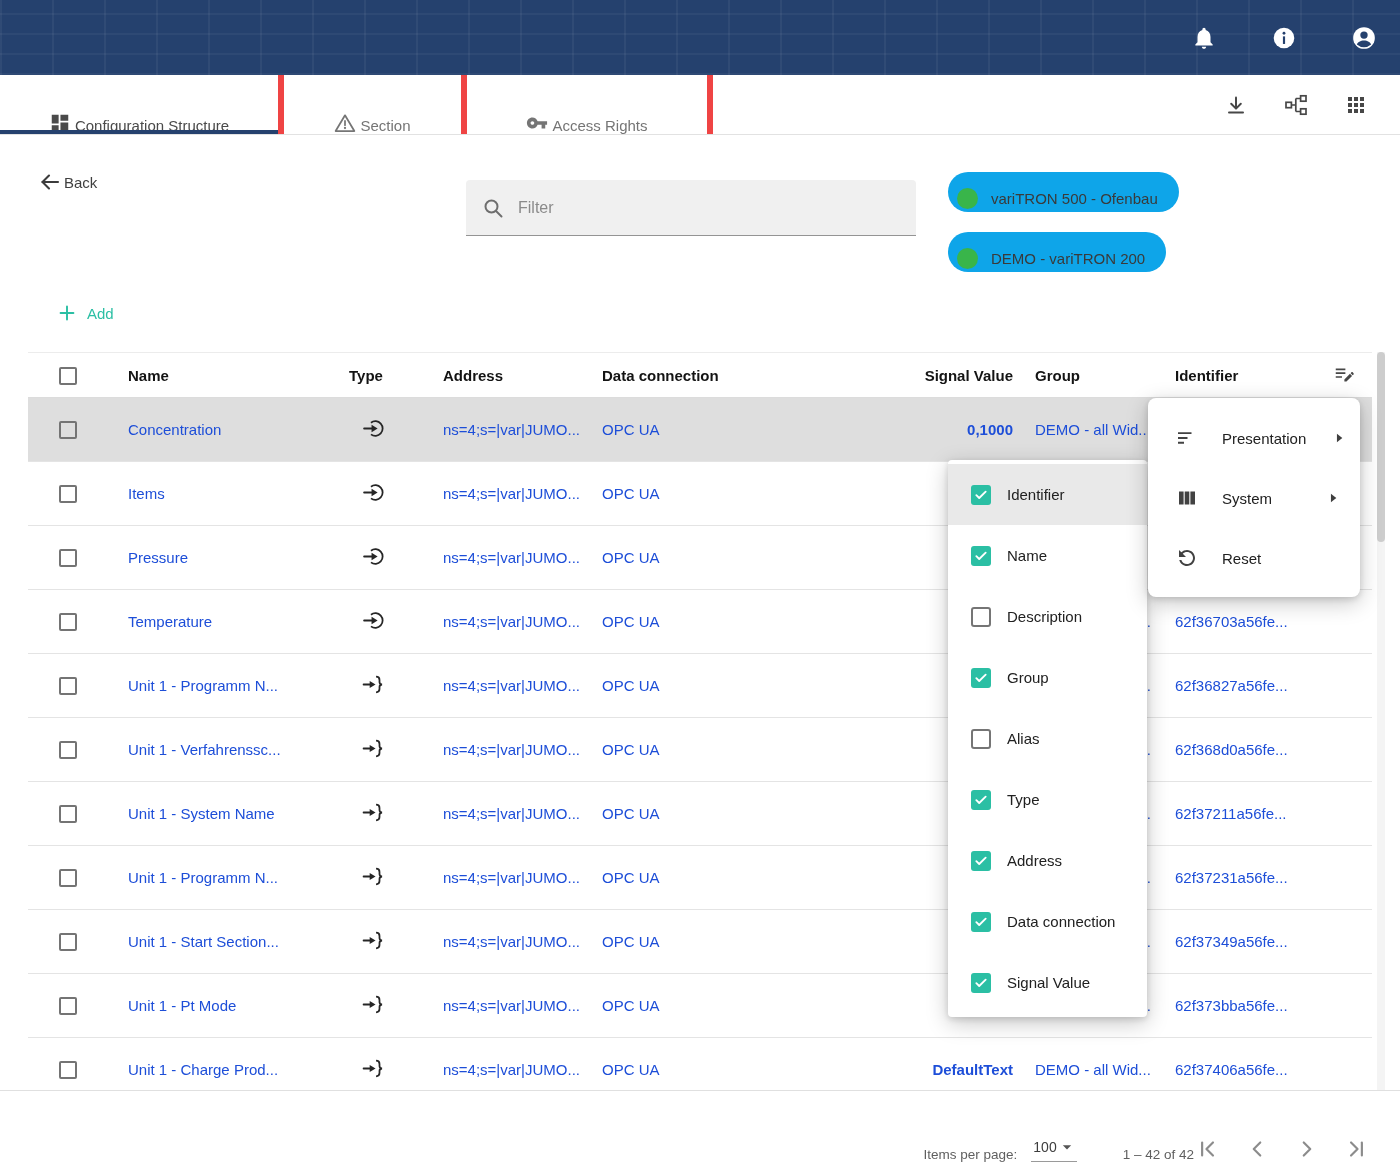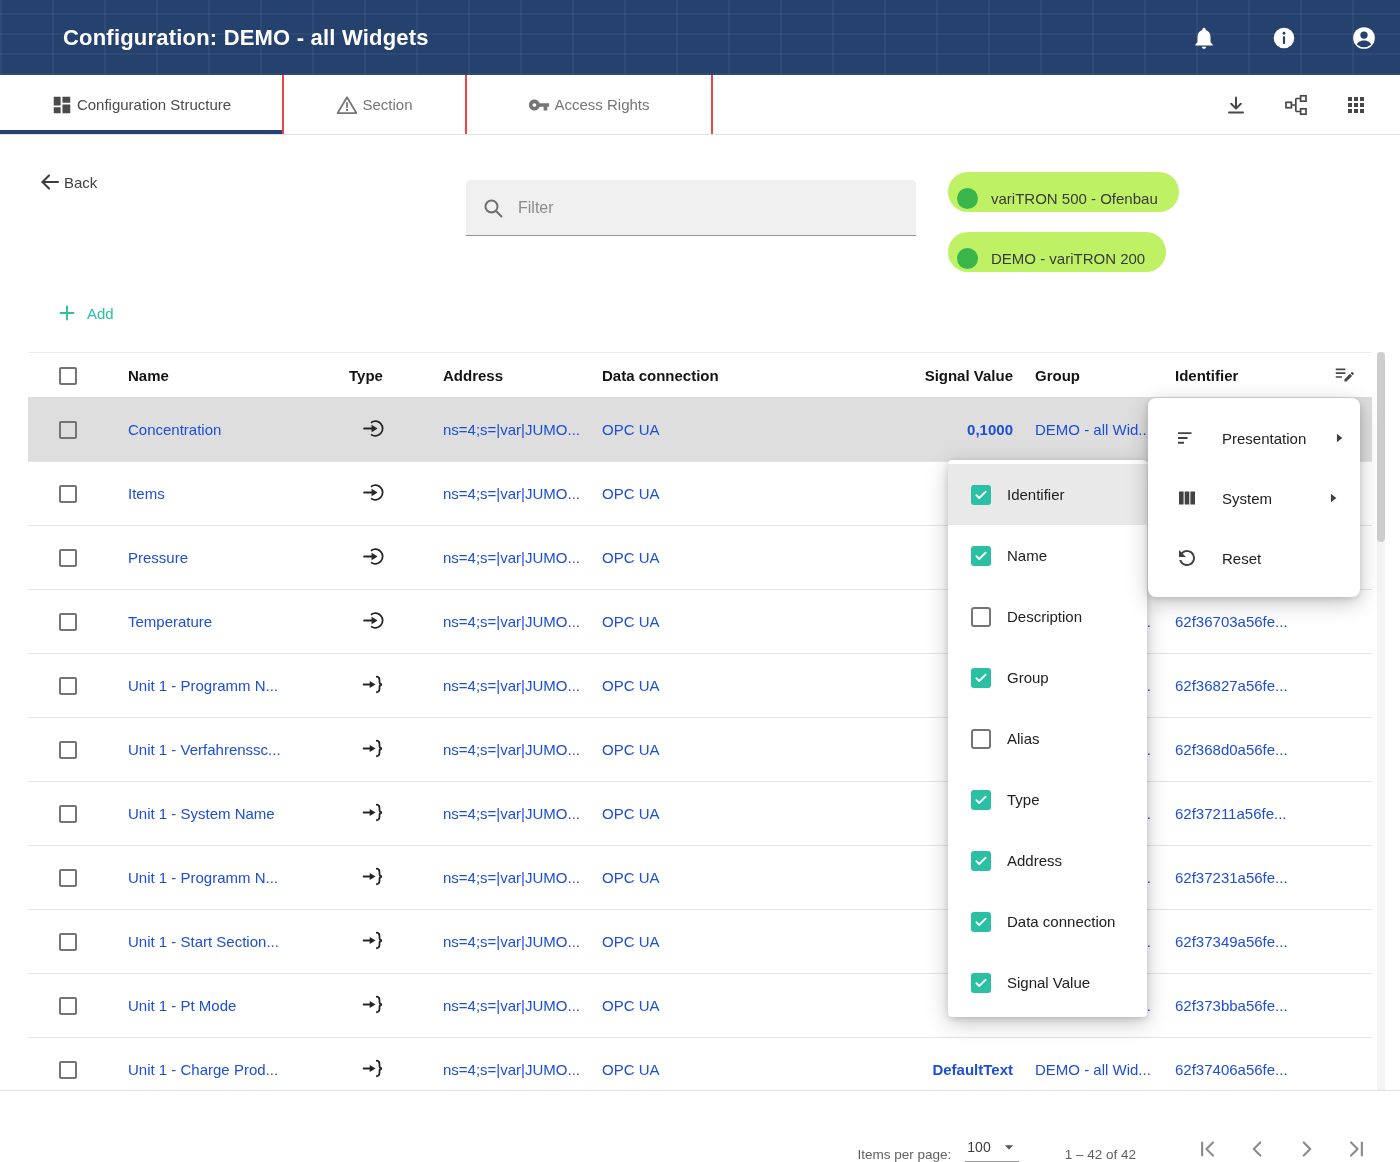--- a/index.html
+++ b/index.html
@@ -111,7 +111,6 @@
 <div class="app">
 
   <header class="topbar">
-    <div class="page-title">Configuration: DEMO - all Widgets</div>
     <div class="topbar-icons">
         <span class="hicon" data-icon="bell-icon">
           <svg viewBox="0 0 24 24" fill="currentColor">

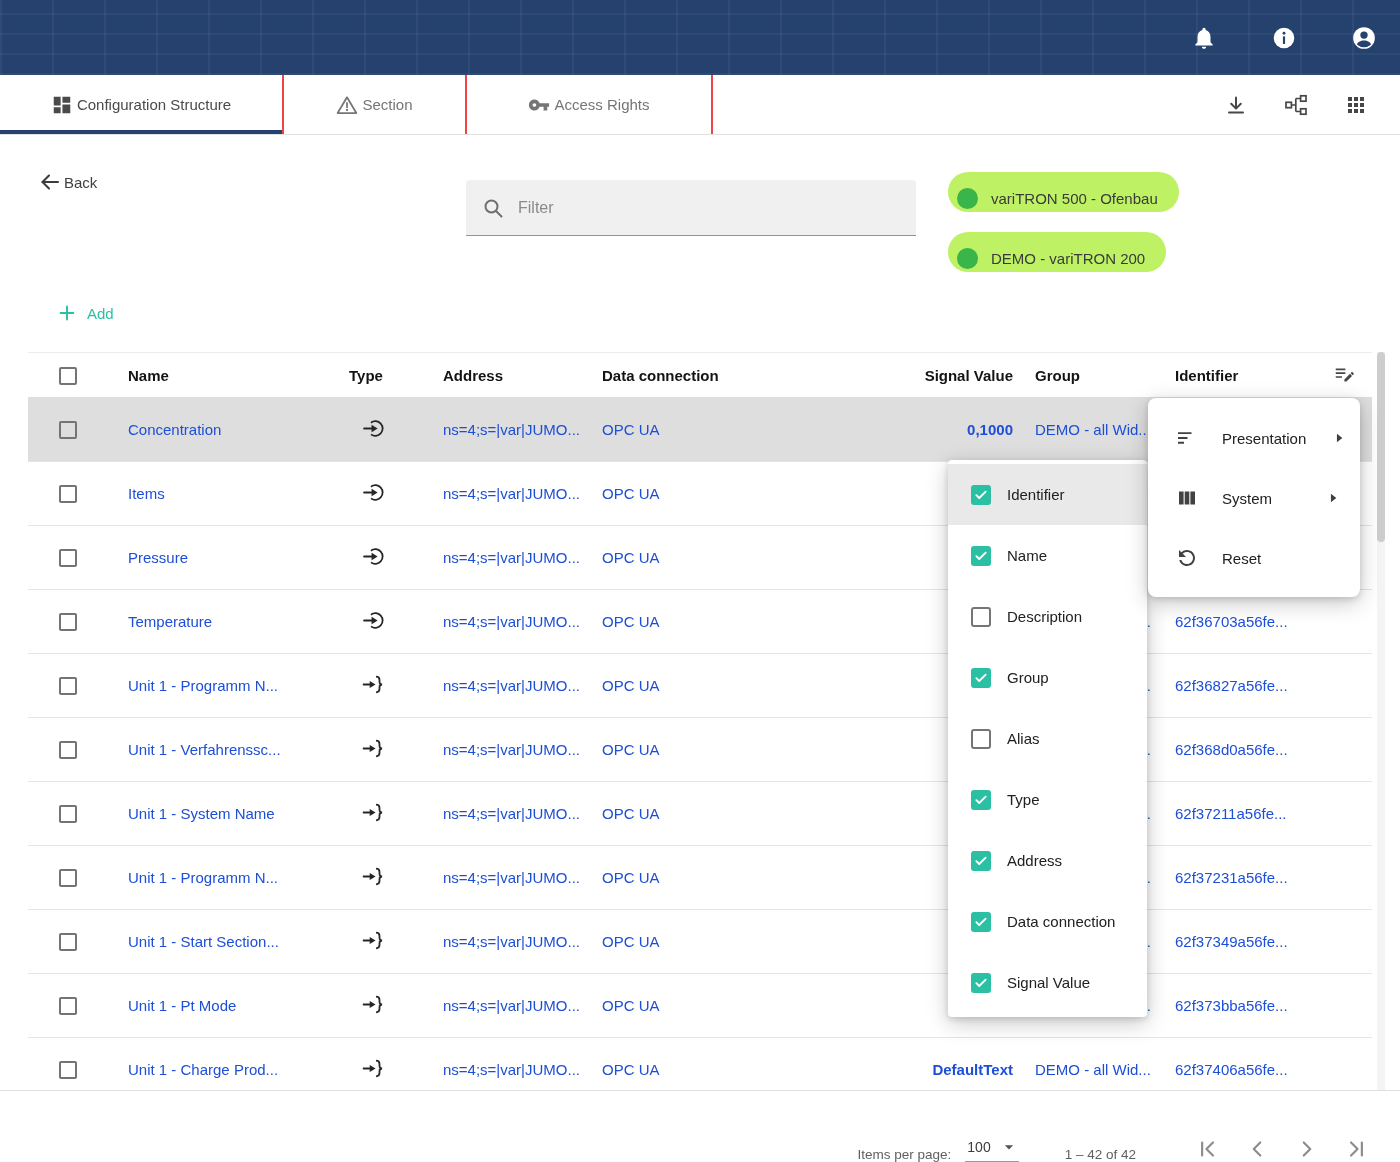--- a/index.html
+++ b/index.html
@@ -21,7 +21,7 @@
 
 .tabbar{height:60px;background:#fff;border-bottom:1px solid #e2e2e2;display:flex;align-items:stretch}
 .tabs{display:flex;align-items:stretch}
-.tab{position:relative;display:flex;align-items:center;justify-content:center;gap:4px;font-size:15px;color:#757575;cursor:pointer;border-right:2px solid #ef4444}
+.tab{position:relative;display:flex;align-items:flex-end;justify-content:center;gap:4px;font-size:15px;color:#757575;cursor:pointer;border-right:6px solid #ef4444}
 .tab:nth-child(1){width:284px}
 .tab:nth-child(2){width:183px}
 .tab:nth-child(3){width:246px}

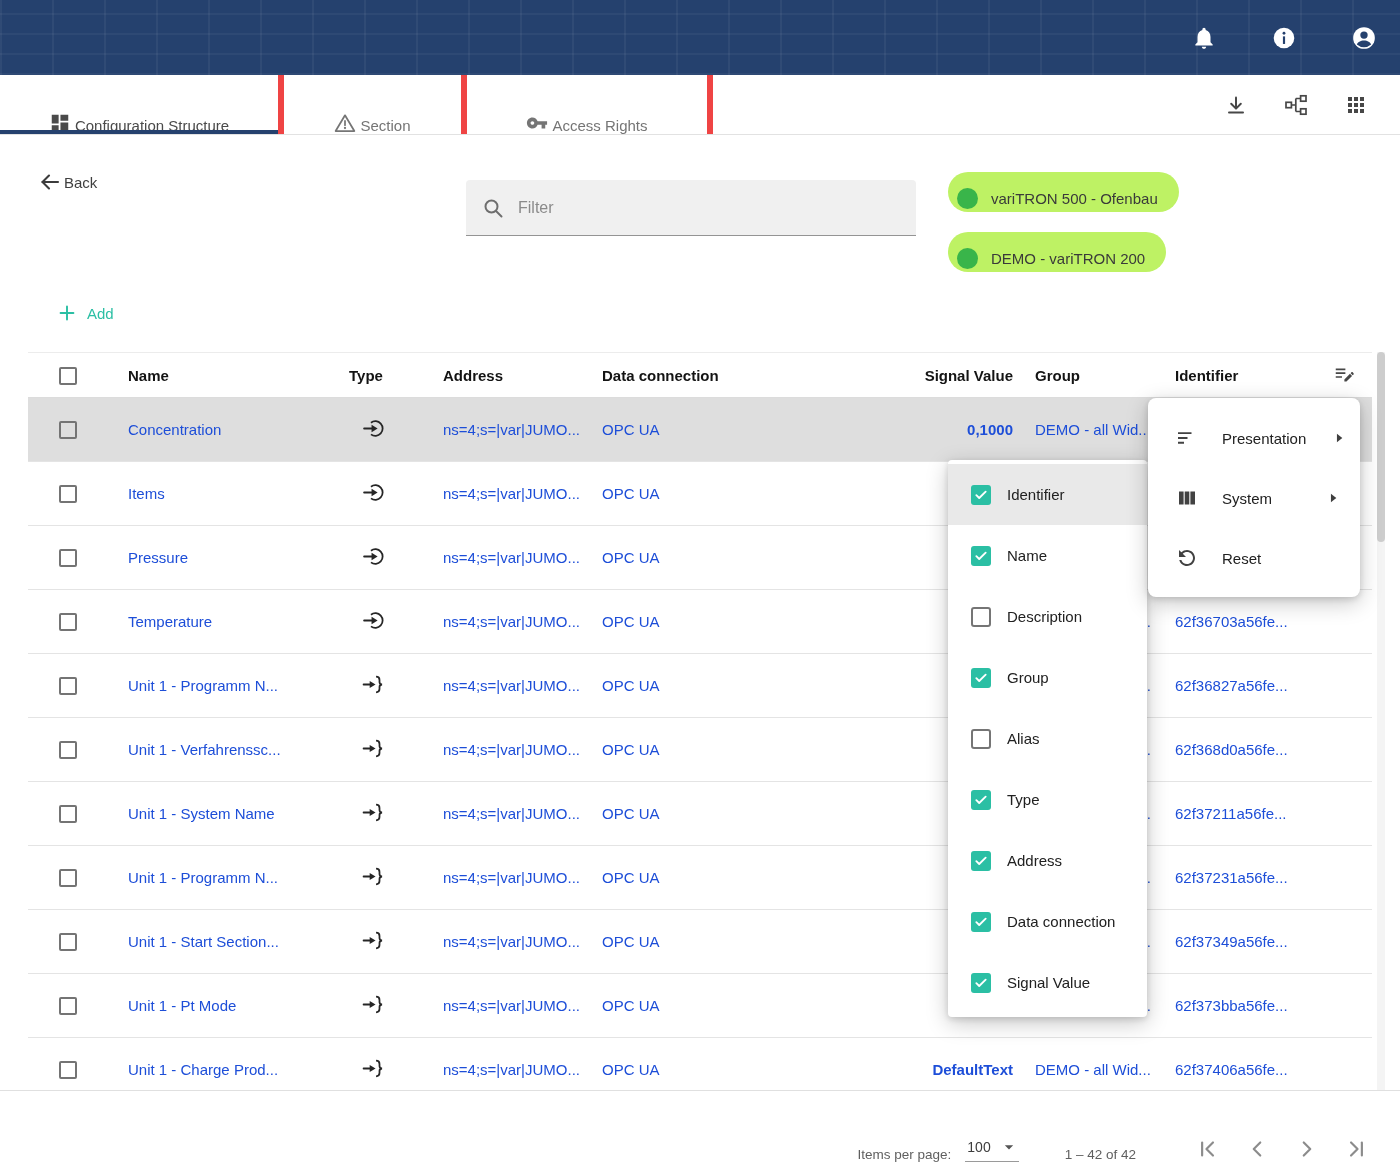--- a/index.html
+++ b/index.html
@@ -46,7 +46,7 @@
 .filter-input::placeholder{color:#8a8a8a}
 
 .chips{position:absolute;left:948px;top:37px;display:flex;flex-direction:column;gap:20px}
-.chip{display:flex;align-items:center;gap:13px;height:40px;padding:12px 21px 0 9px;background:#bef264;border-radius:20px;font-size:15px;color:#3a3a3a;width:max-content;cursor:pointer}
+.chip{display:flex;align-items:center;gap:13px;height:40px;padding:12px 21px 0 9px;background:#0ea5e9;border-radius:20px;font-size:15px;color:#3a3a3a;width:max-content;cursor:pointer}
 .dot{width:21px;height:21px;border-radius:50%;background:#39b54a}
 
 .add-btn{position:absolute;left:56px;top:167px;display:flex;align-items:center;gap:9px;background:none;border:none;font:inherit;font-size:15px;color:#2bbfa4;cursor:pointer}

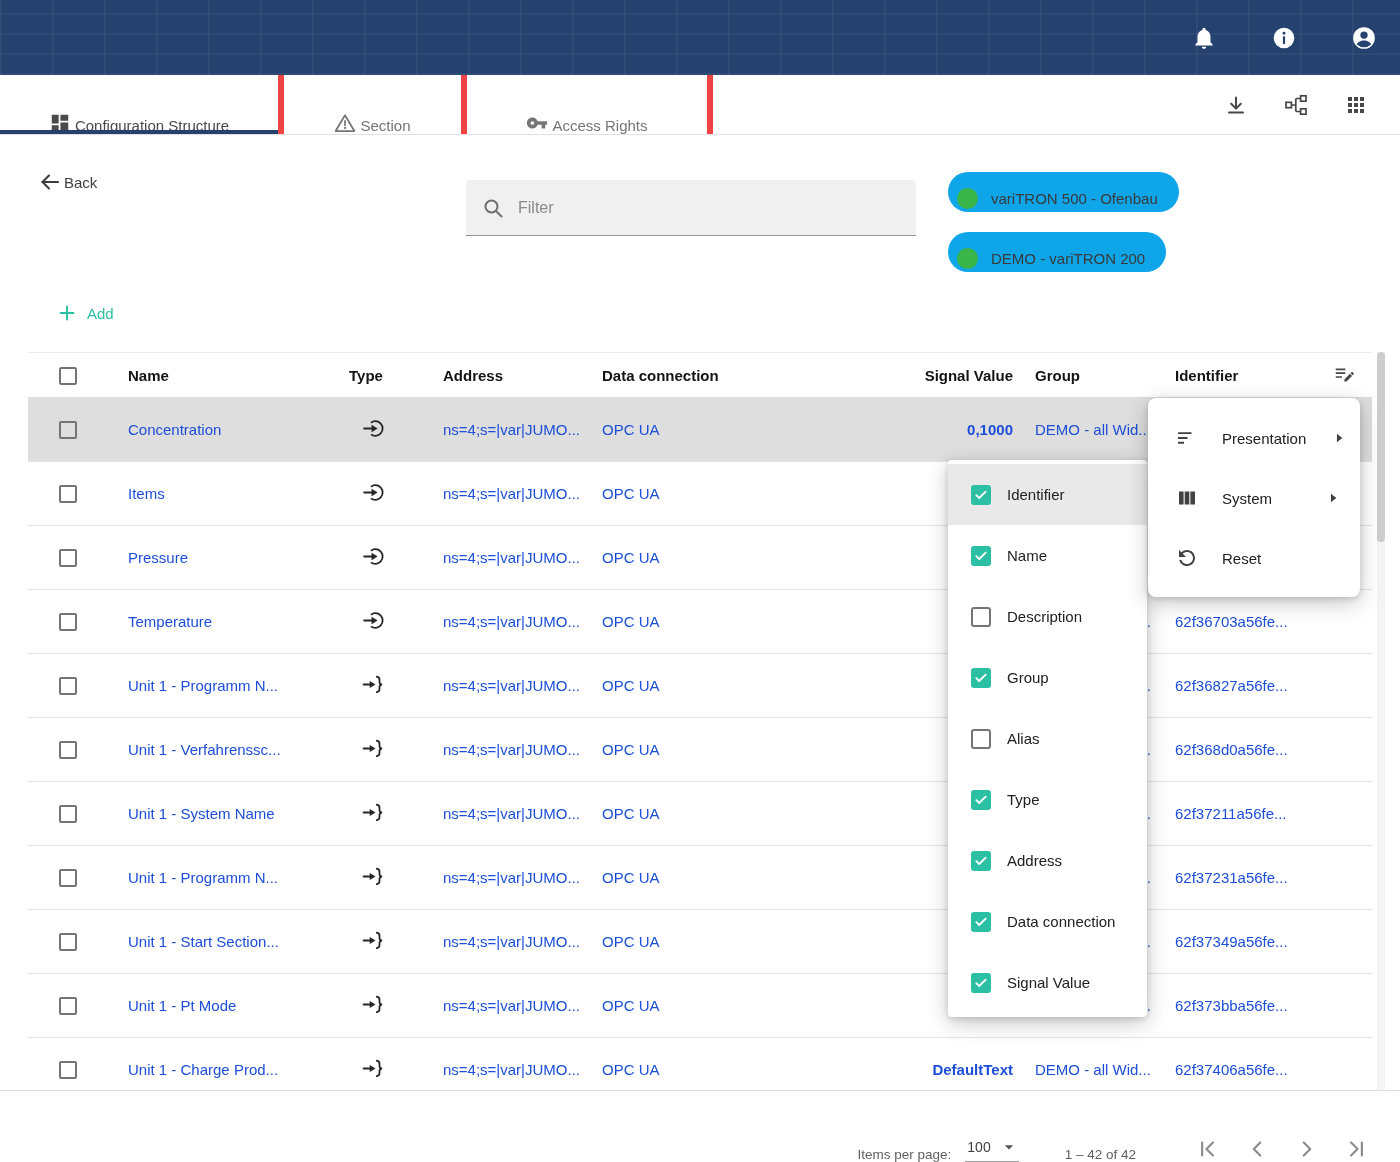--- a/index.html
+++ b/index.html
@@ -75,7 +75,7 @@
 
 
 .pagefoot{position:absolute;left:0;top:955px;width:1400px;height:72px;border-top:1px solid #e0e0e0;background:#fff;display:flex;align-items:flex-end;justify-content:flex-end;padding-right:30px;font-size:13.5px;color:#5f5f5f}
-.pf-select{display:flex;align-items:center;gap:8px;margin:0 46px 0 14px;padding:3px 0 4px 2px;border-bottom:1px solid #9a9a9a;color:#3d3d3d;font-size:14px;cursor:pointer}
+.pf-select{display:flex;align-items:center;margin:0 46px 0 14px;padding:3px 0 4px 2px;border-bottom:1px solid #9a9a9a;color:#3d3d3d;font-size:14px;cursor:pointer}
 .caret{width:20px;height:20px;color:#555}
 .caret svg{width:20px;height:20px}
 .pf-range{margin-right:58px}

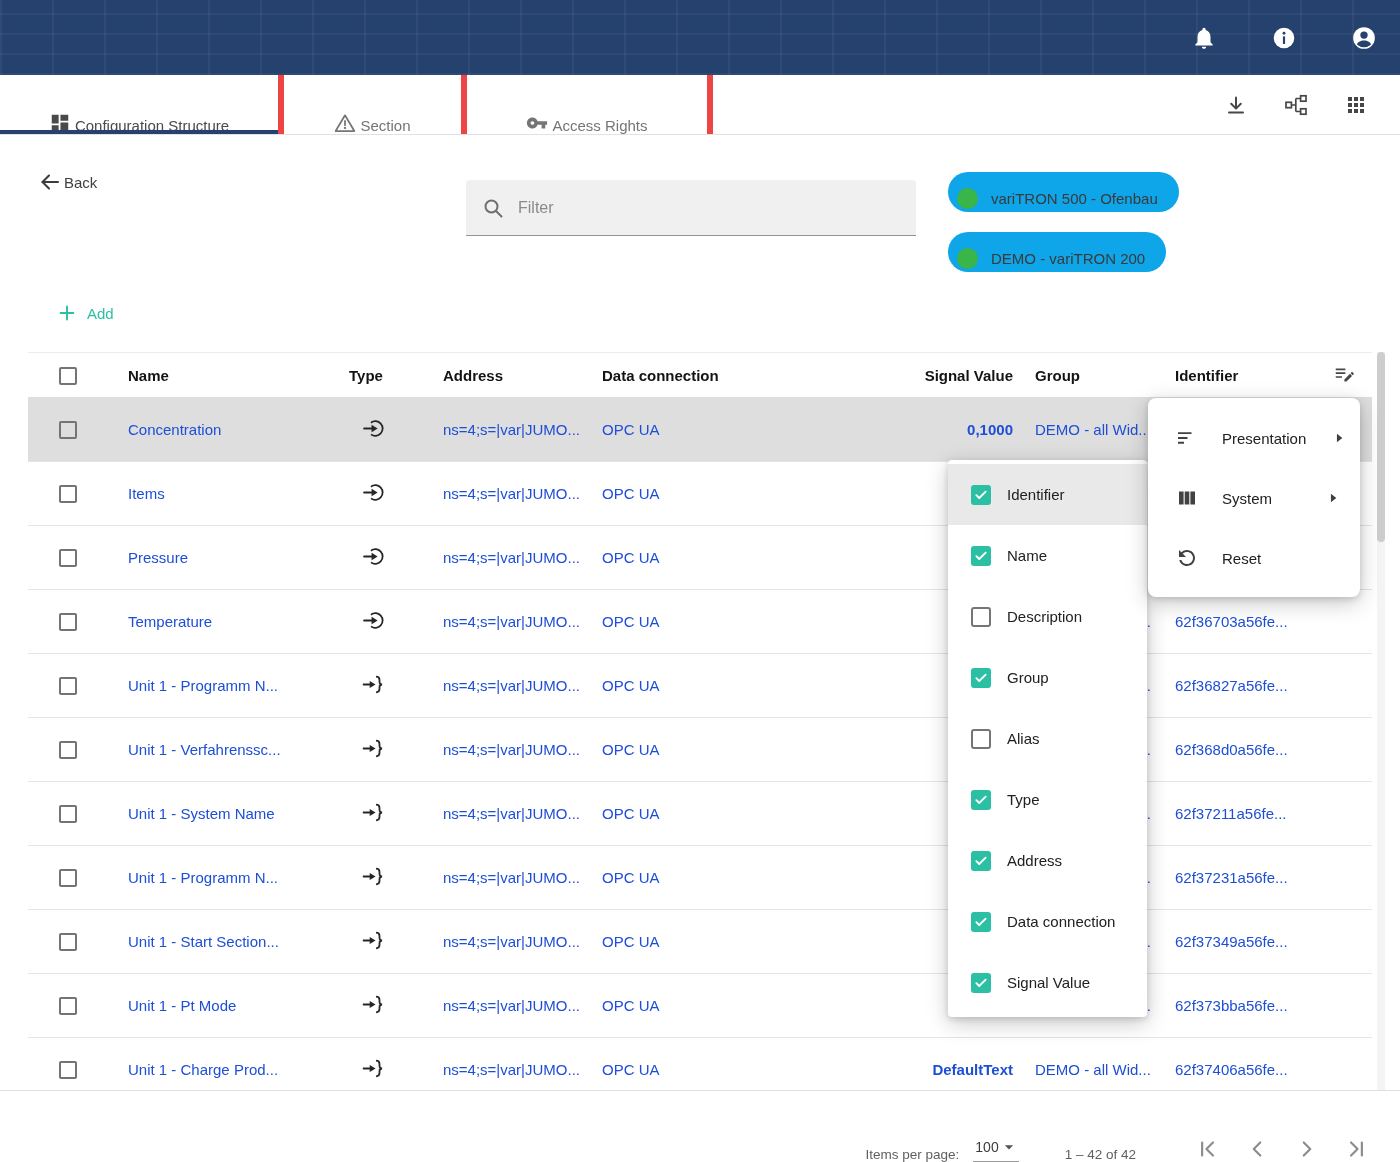--- a/index.html
+++ b/index.html
@@ -78,7 +78,7 @@
 .pf-select{display:flex;align-items:center;margin:0 46px 0 14px;padding:3px 0 4px 2px;border-bottom:1px solid #9a9a9a;color:#3d3d3d;font-size:14px;cursor:pointer}
 .caret{width:20px;height:20px;color:#555}
 .caret svg{width:20px;height:20px}
-.pf-range{margin-right:58px}
+.pf-range{}
 .pf-nav{display:flex;align-items:center;gap:24px}
 .pg-btn{width:26px;height:26px;color:#8c8c8c;cursor:pointer}
 .pg-btn svg{width:26px;height:26px}

